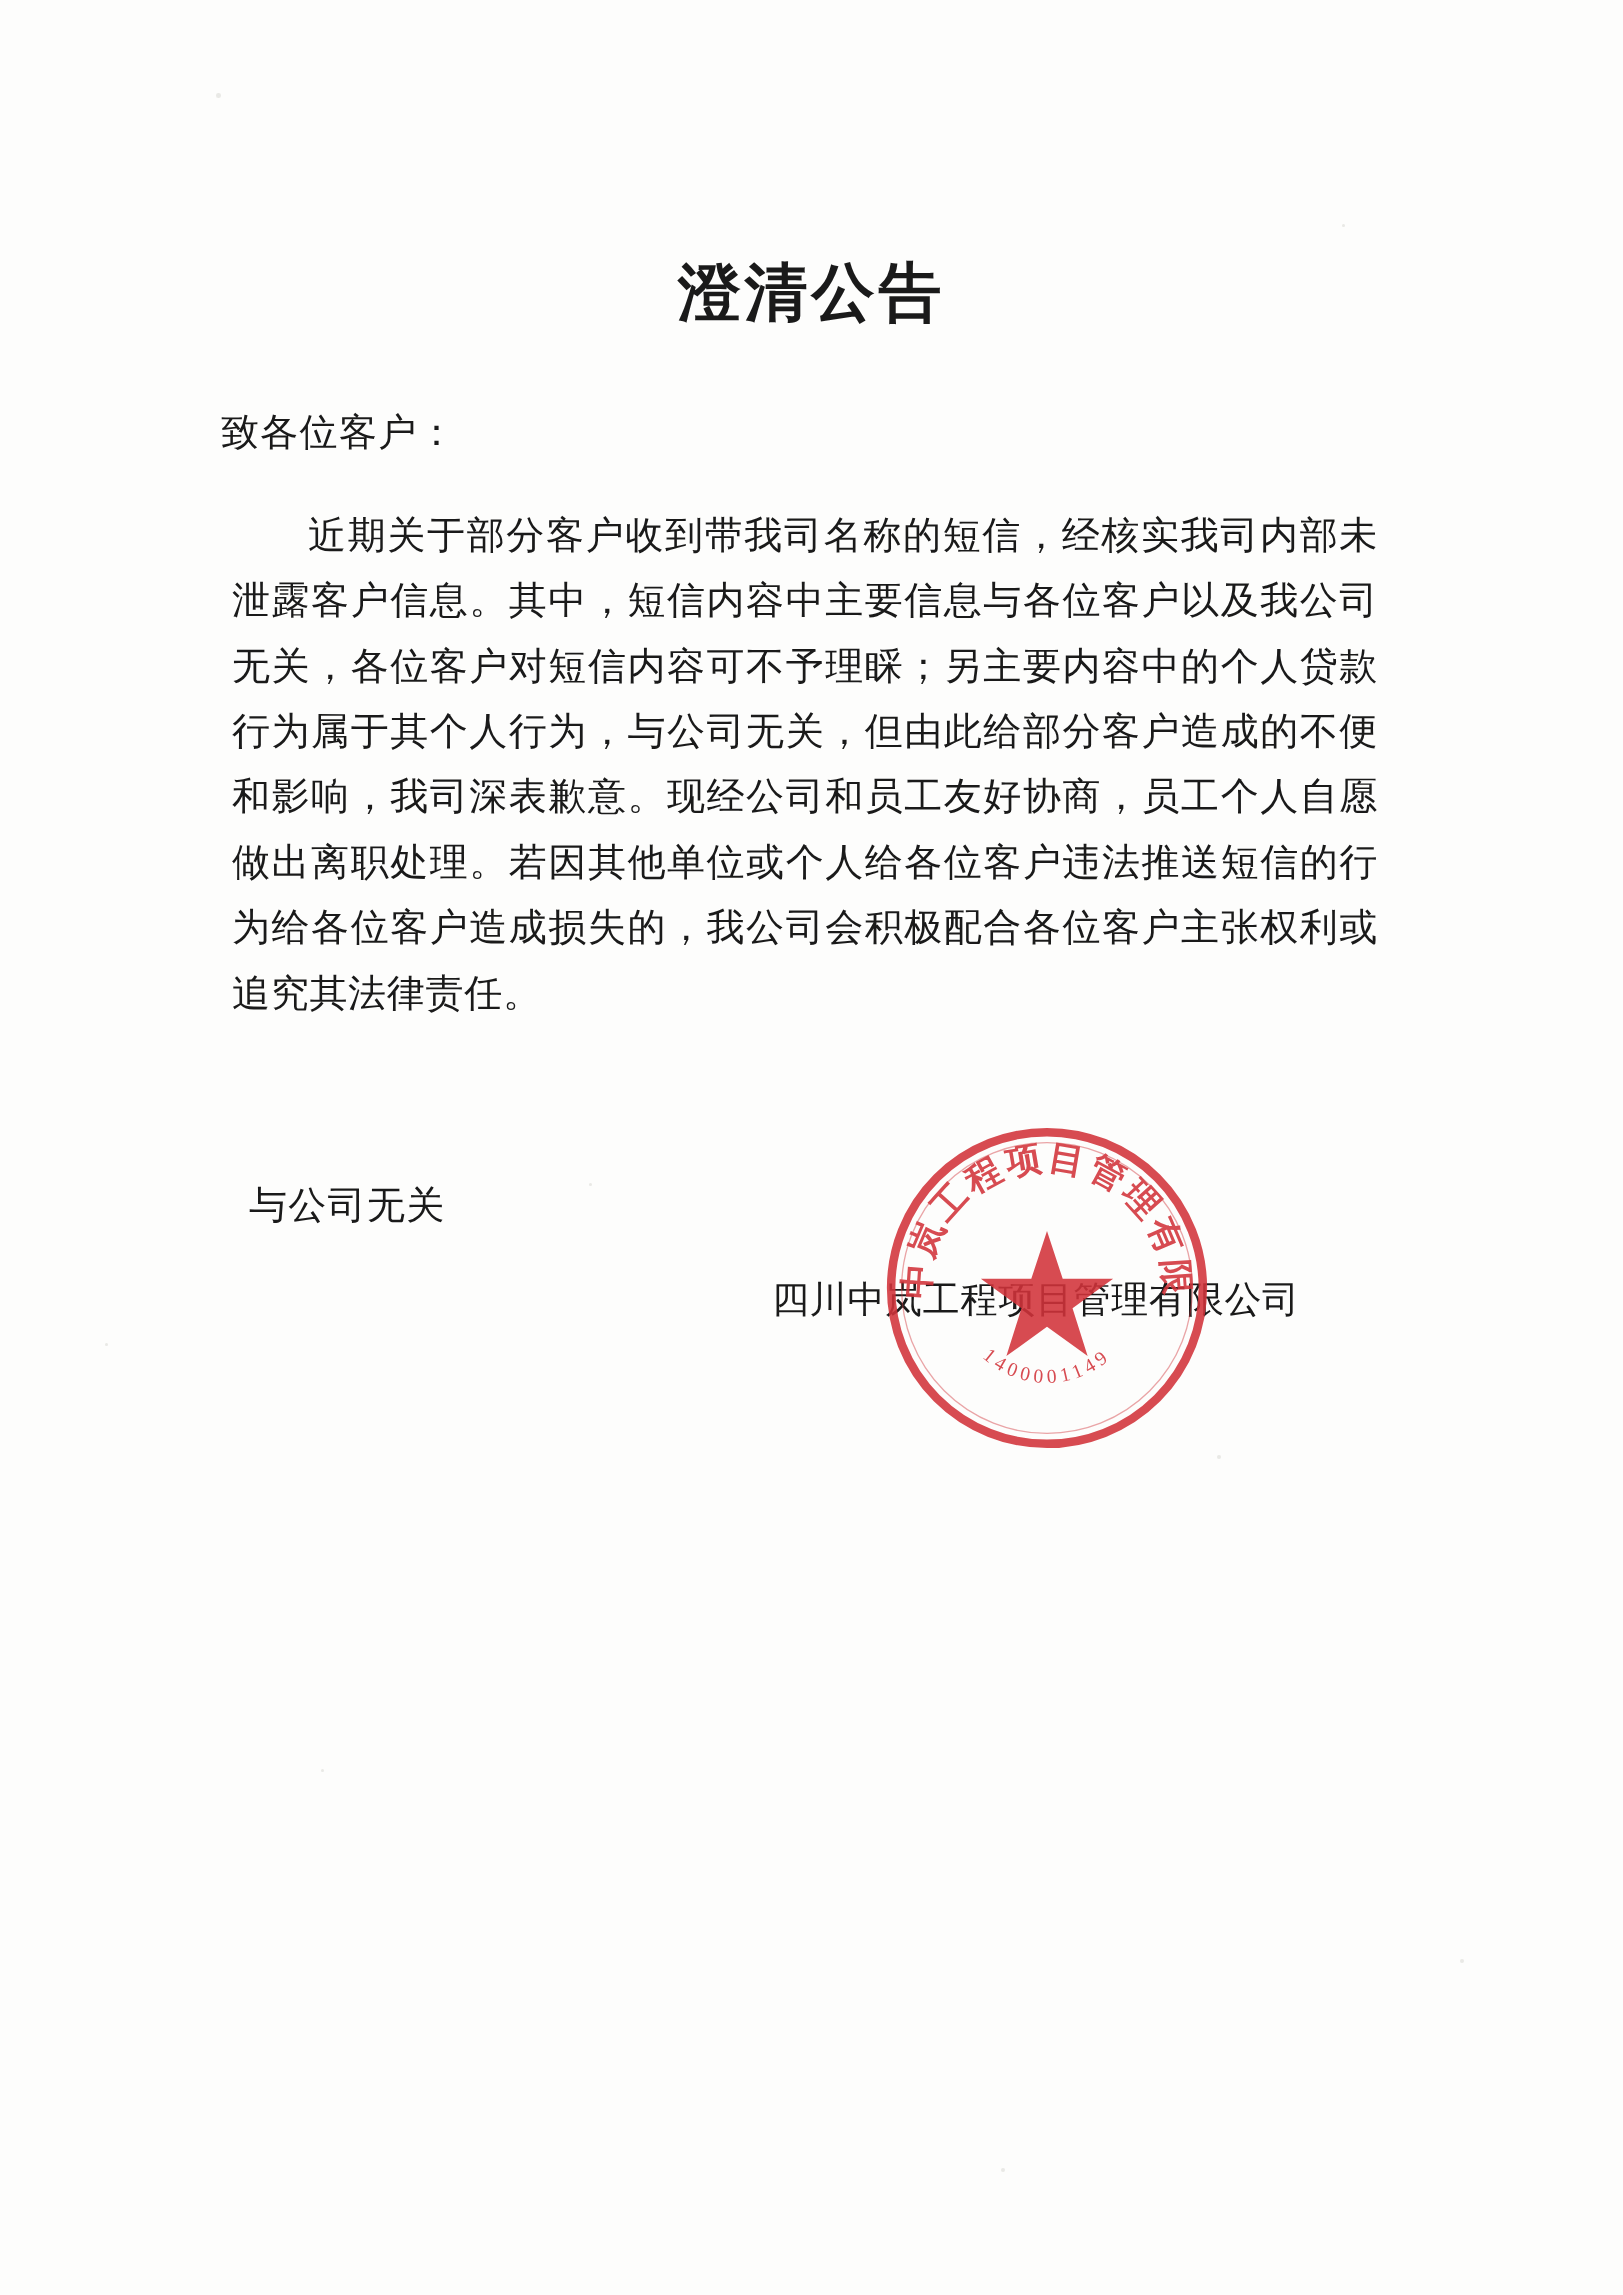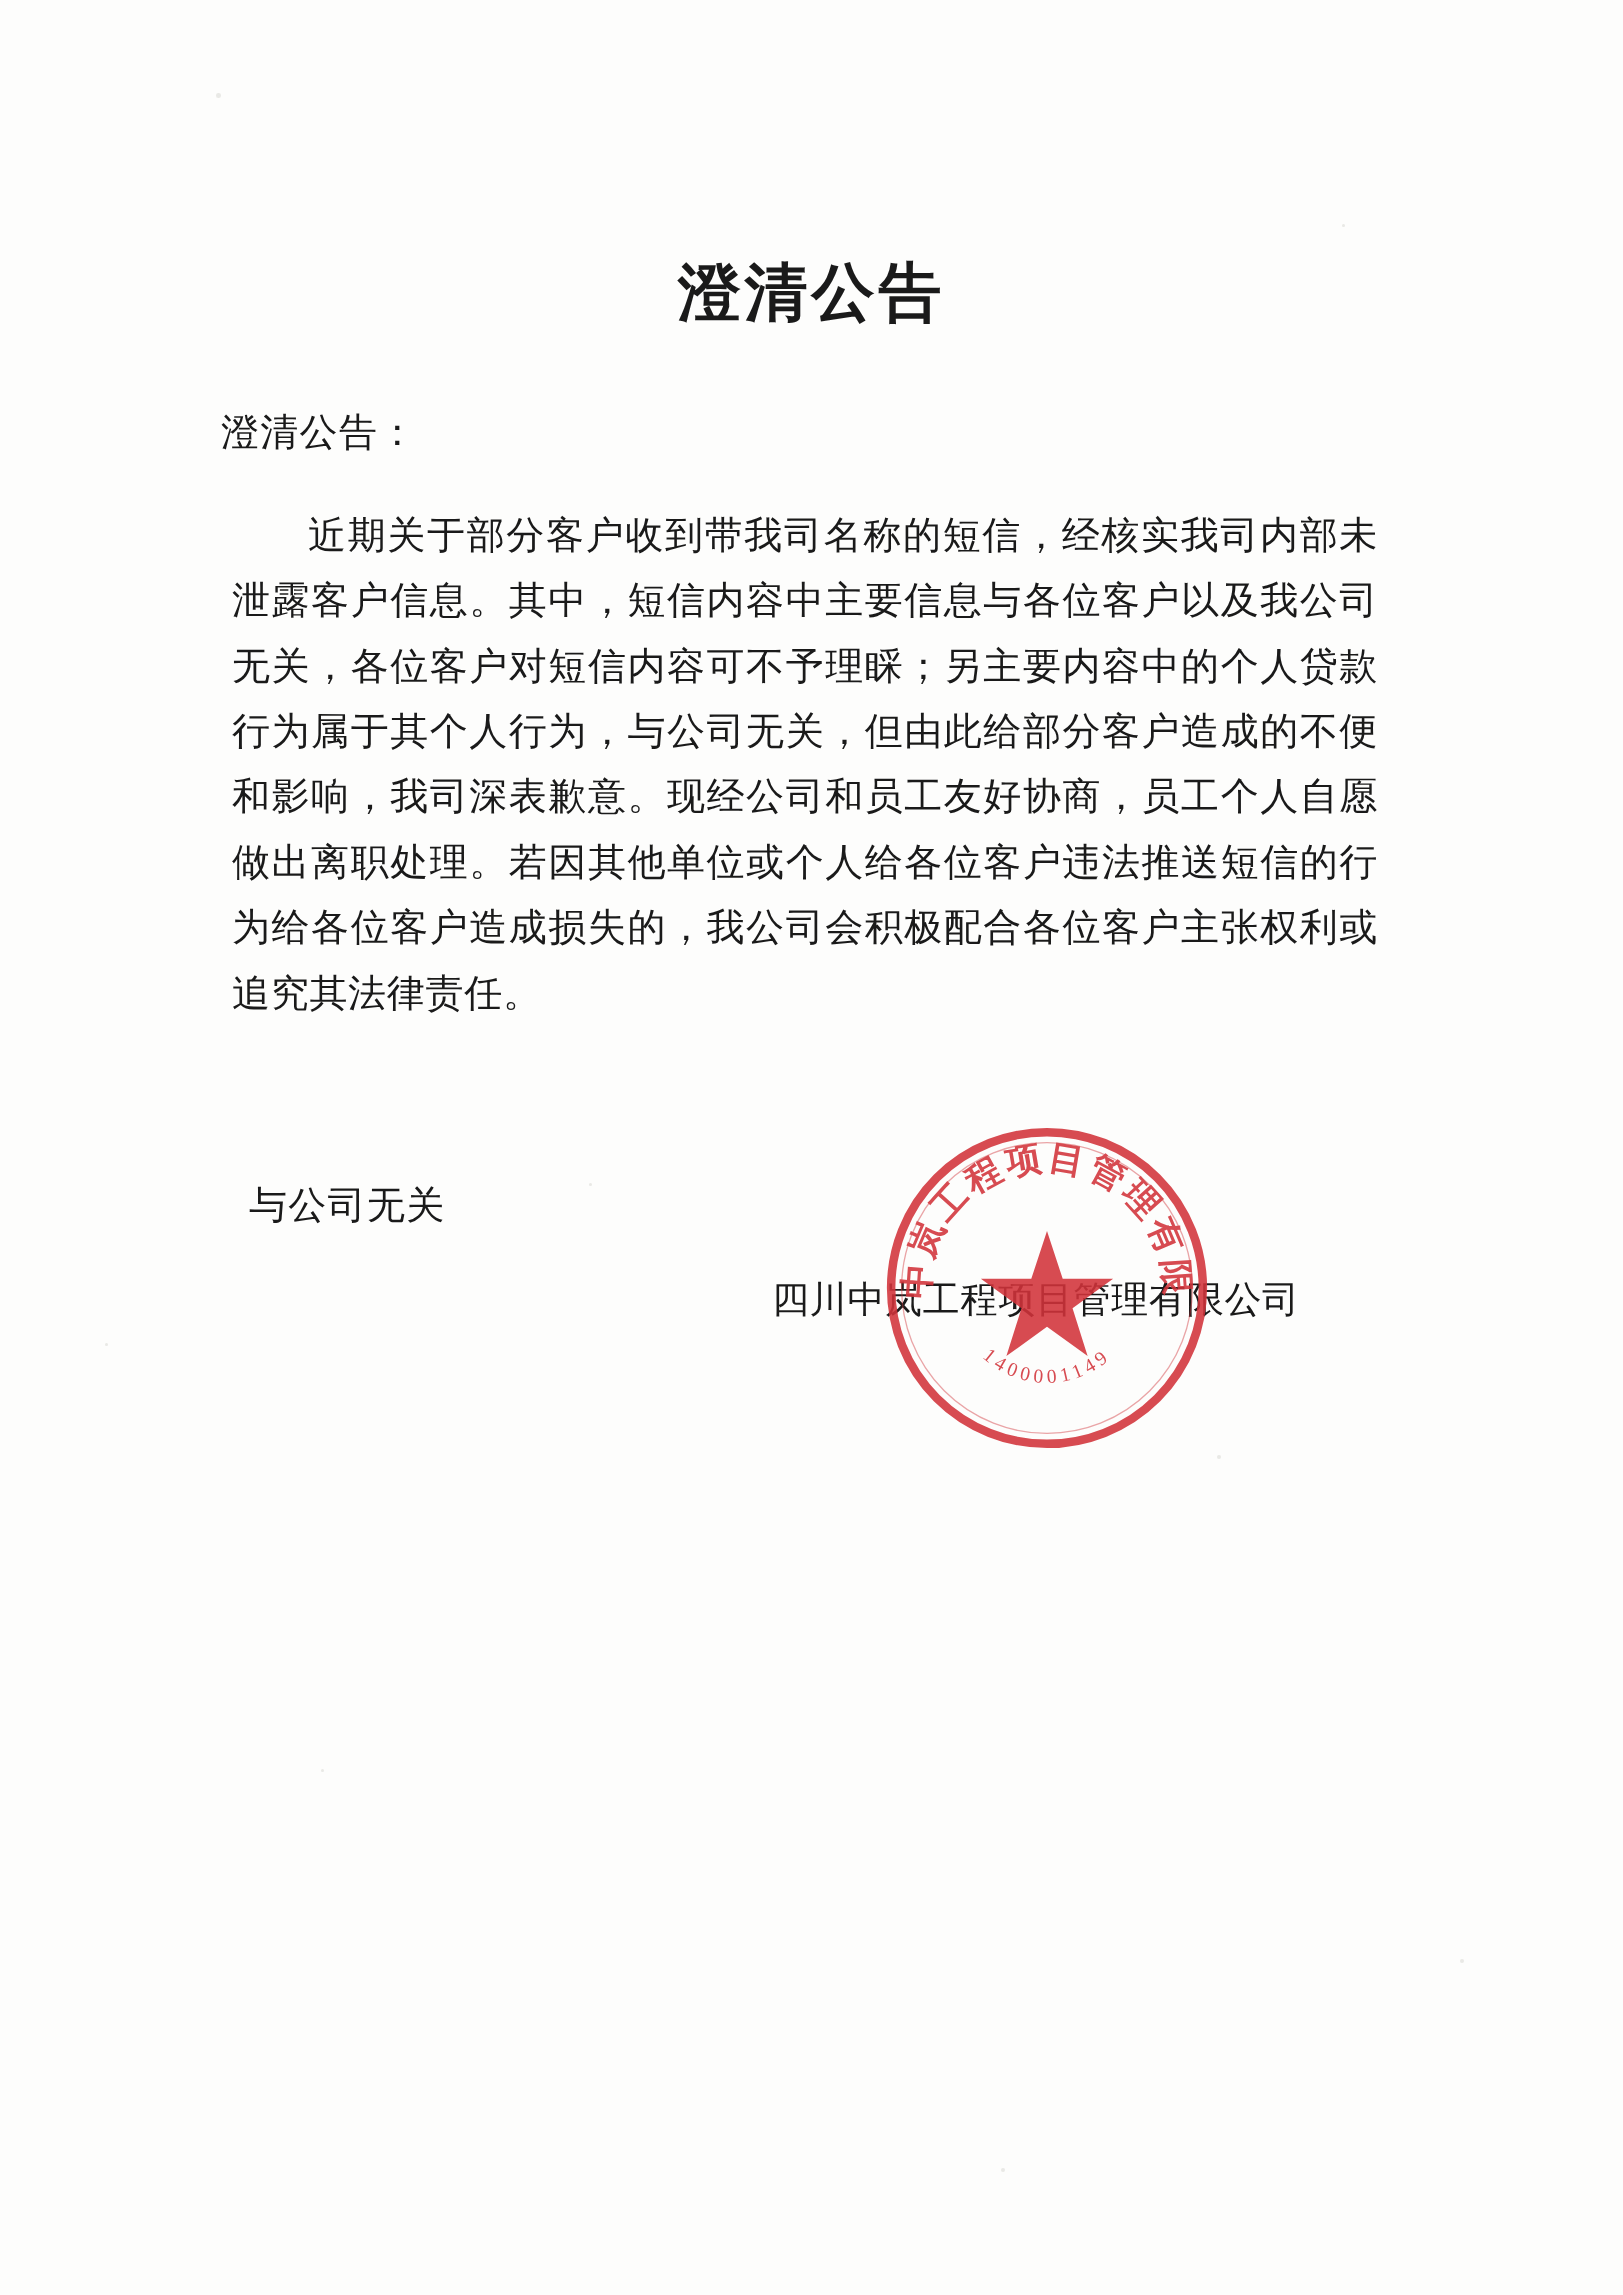--- a/index.html
+++ b/index.html
@@ -127,7 +127,7 @@
 
     <div class="doc-title">澄清公告</div>
 
-    <div class="salutation">澄清公告：</div>
+    <div class="salutation">致各位客户：</div>
 
     <div class="body-block">
       <p class="indent">近期关于部分客户收到带我司名称的短信，经核实我司内部未泄露客户信息。其中，短信内容中主要信息与各位客户以及我公司无关，各位客户对短信内容可不予理睬；另主要内容中的个人贷款行为属于其个人行为，与公司无关，但由此给部分客户造成的不便和影响，我司深表歉意。现经公司和员工友好协商，员工个人自愿做出离职处理。若因其他单位或个人给各位客户违法推送短信的行为给各位客户造成损失的，我公司会积极配合各位客户主张权利或追究其法律责任。</p>

